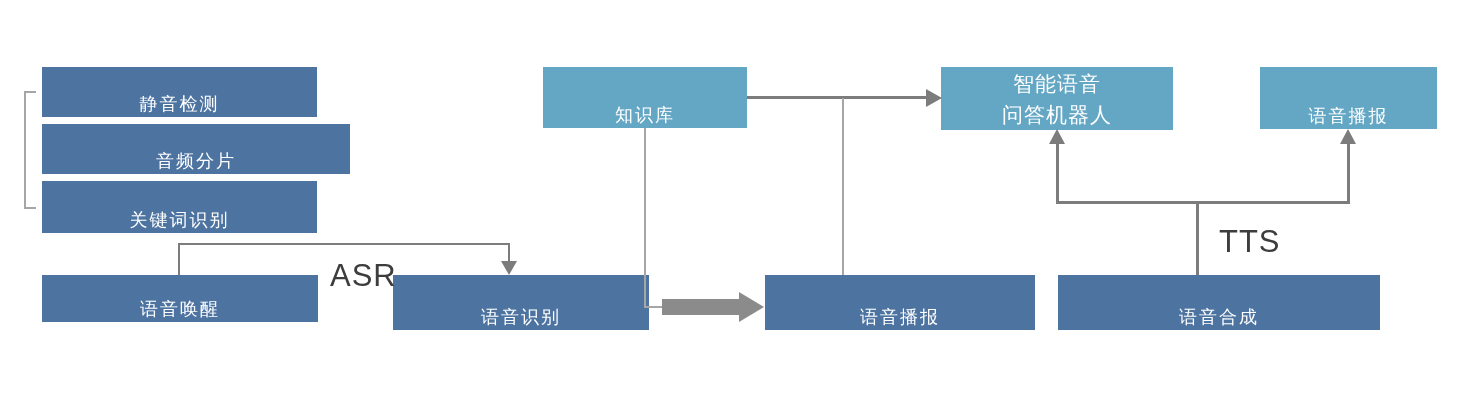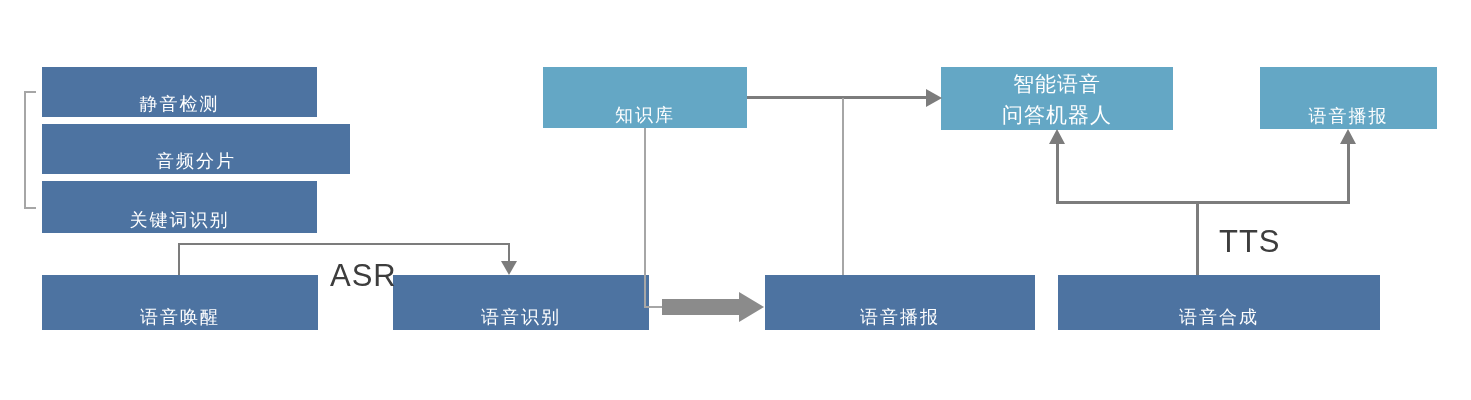--- a/index.html
+++ b/index.html
@@ -31,7 +31,7 @@
   .b-silence{left:42px;top:67px;width:275px;height:50px;}
   .b-audio{left:42px;top:124px;width:308px;height:50px;}
   .b-keyword{left:42px;top:181px;width:275px;height:52px;}
-  .b-wake{left:42px;top:275px;width:276px;height:55px;}
+  .b-wake{left:42px;top:275px;width:276px;height:47px;}
   .b-rec{left:393px;top:275px;width:256px;height:55px;}
   .b-nlu{left:765px;top:275px;width:270px;height:55px;}
   .b-synth{left:1058px;top:275px;width:322px;height:55px;}

